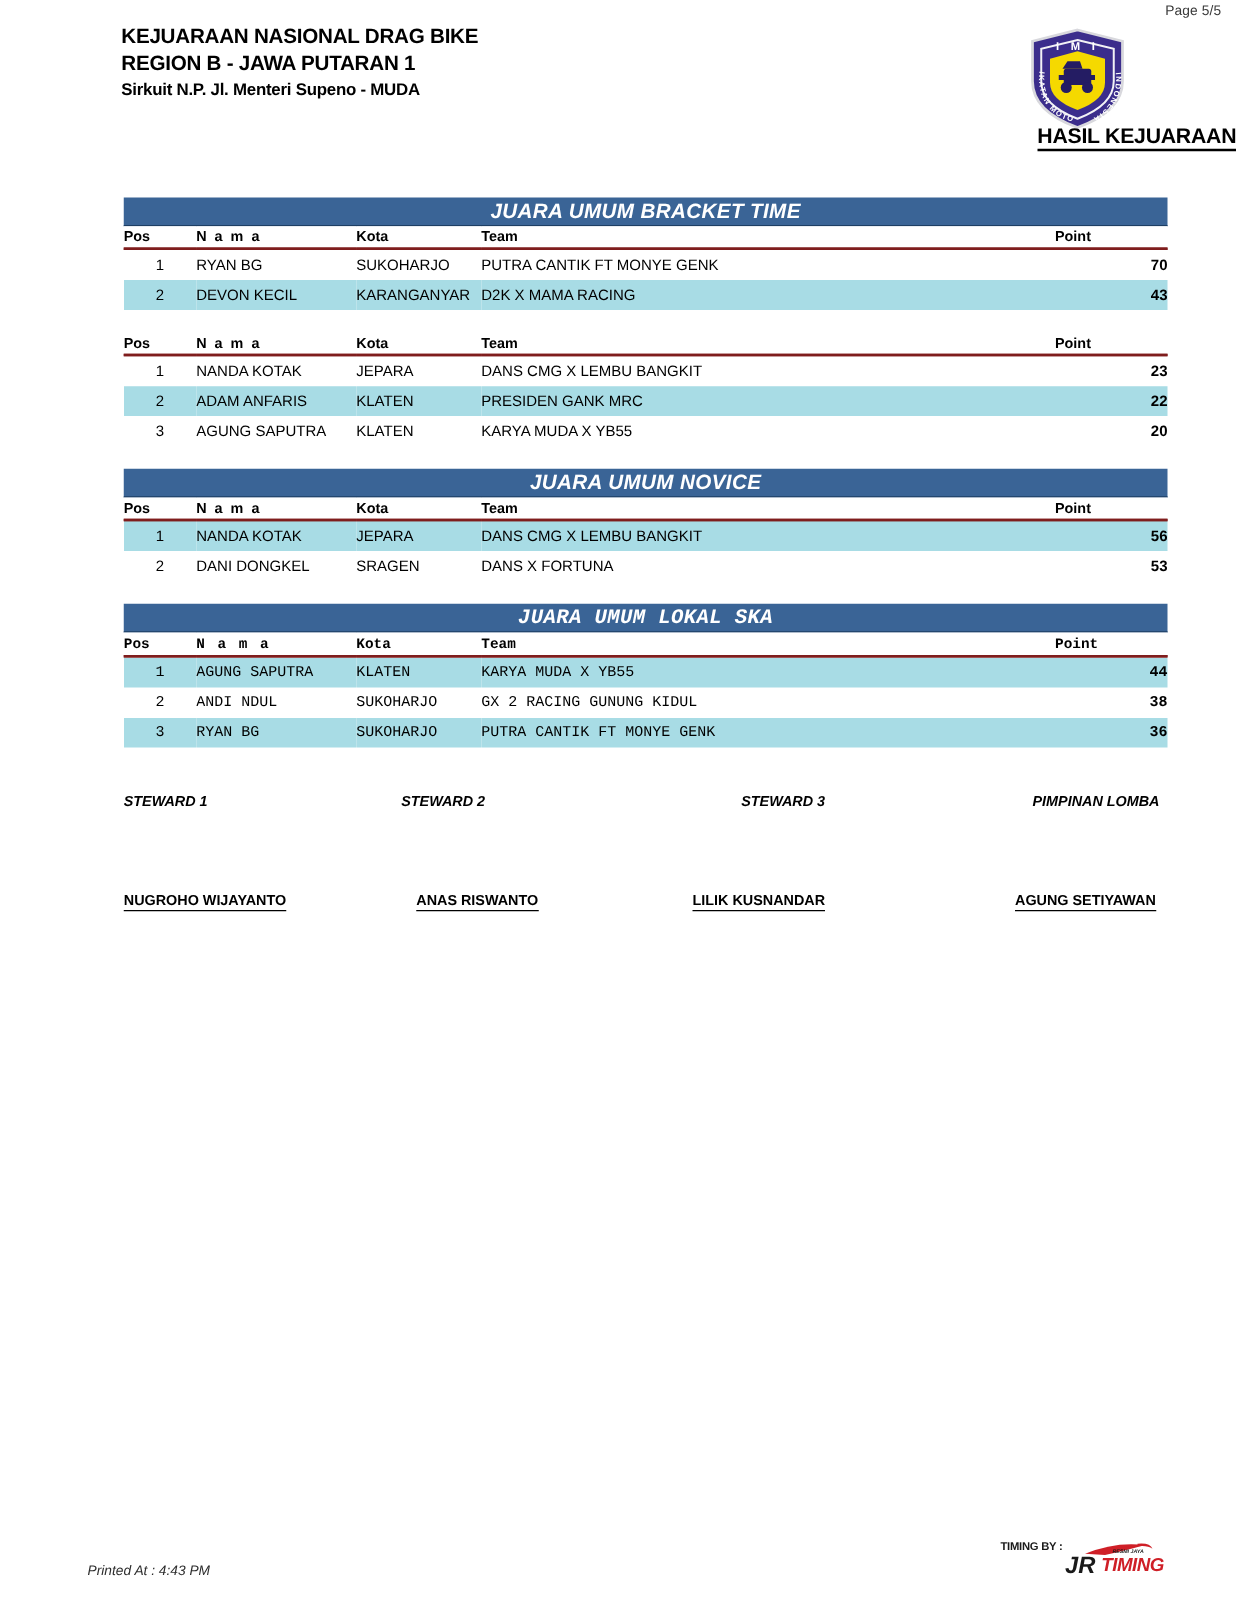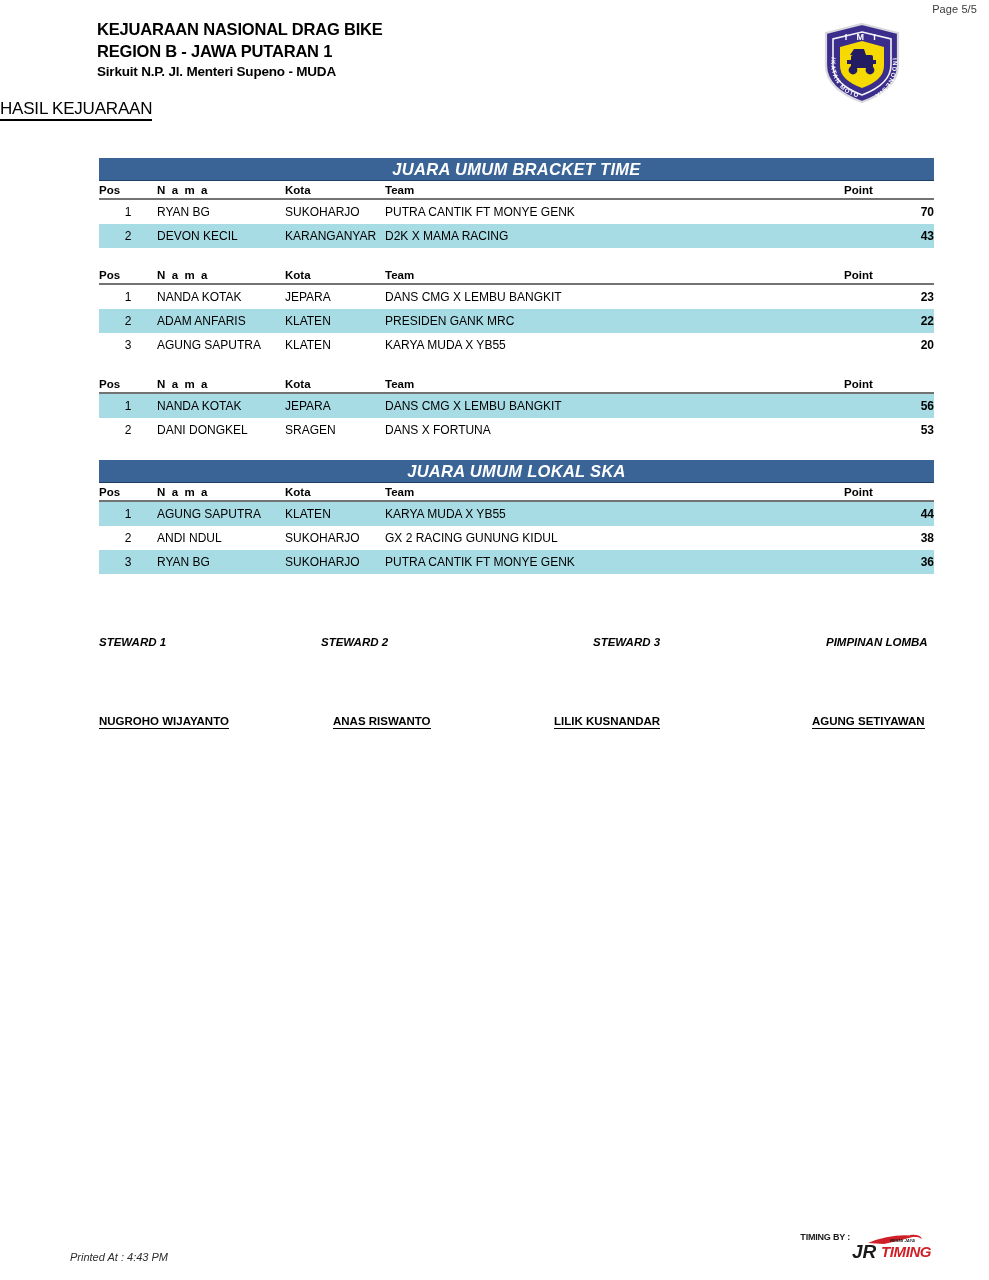--- a/index.html
+++ b/index.html
@@ -76,9 +76,9 @@
     top: 99px;
     left: 0;
     width: 989px;
-    text-align: left;
+    text-align: right;
     font-size: 17px;
-    font-weight: normal;
+    font-weight: bold;
     letter-spacing: -0.2px;
   }
   .doc-title span {

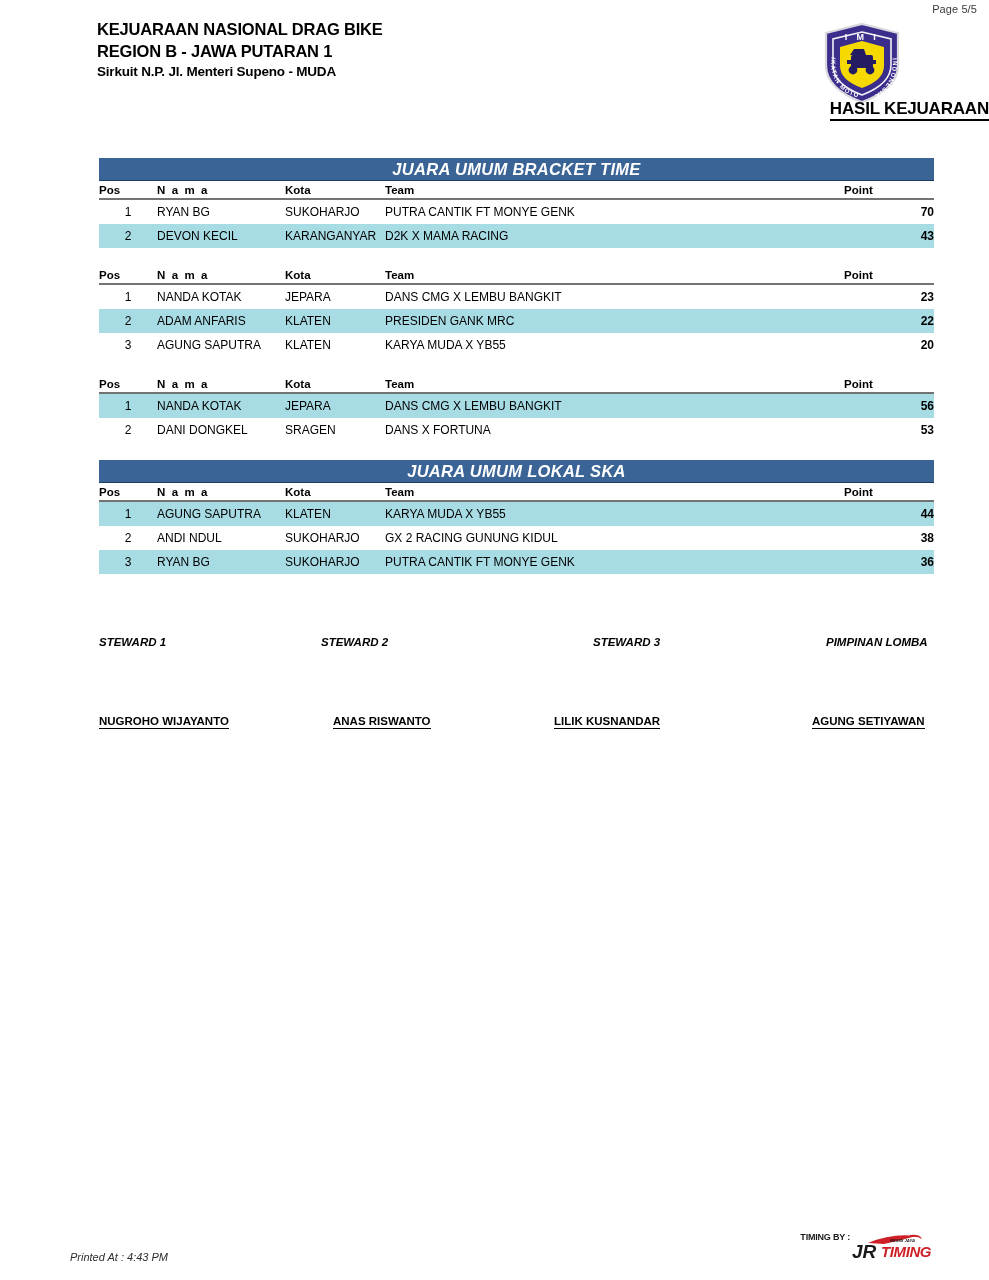--- a/index.html
+++ b/index.html
@@ -122,7 +122,7 @@
     font-weight: bold;
     text-align: left;
     padding: 3px 0 2px 0;
-    border-bottom: 2px solid #737373;
+    border-bottom: 2px solid #7f1d1d;
     color: #000;
     background: #ffffff;
   }

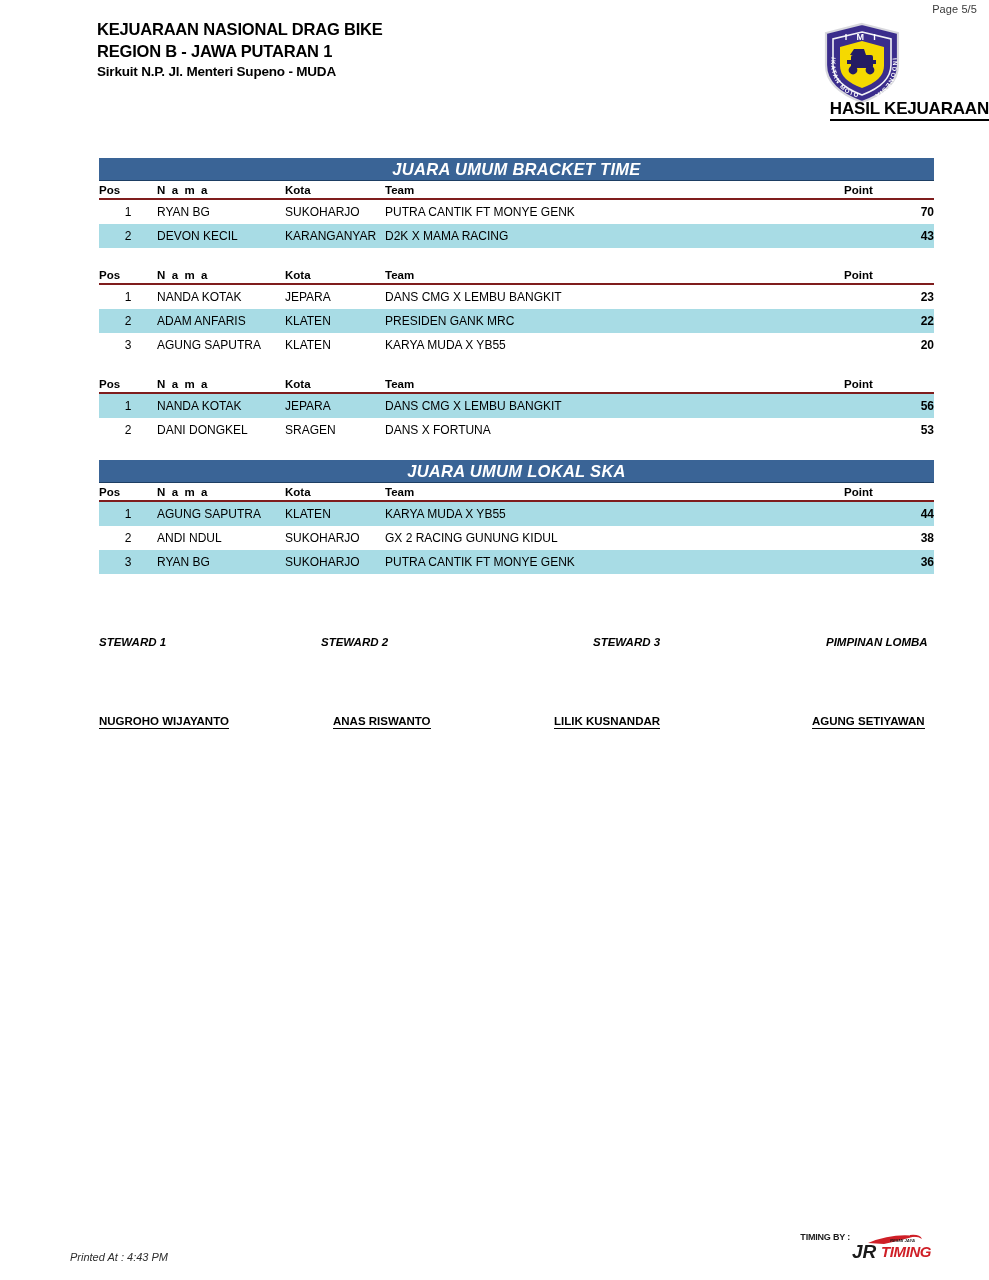--- a/index.html
+++ b/index.html
@@ -337,6 +337,7 @@
       </table>
     </div>
     <div class="section">
+      <div class="sec-title">JUARA UMUM NOVICE</div>
       <table class="rank">
         <colgroup>
           <col class="c-pos">

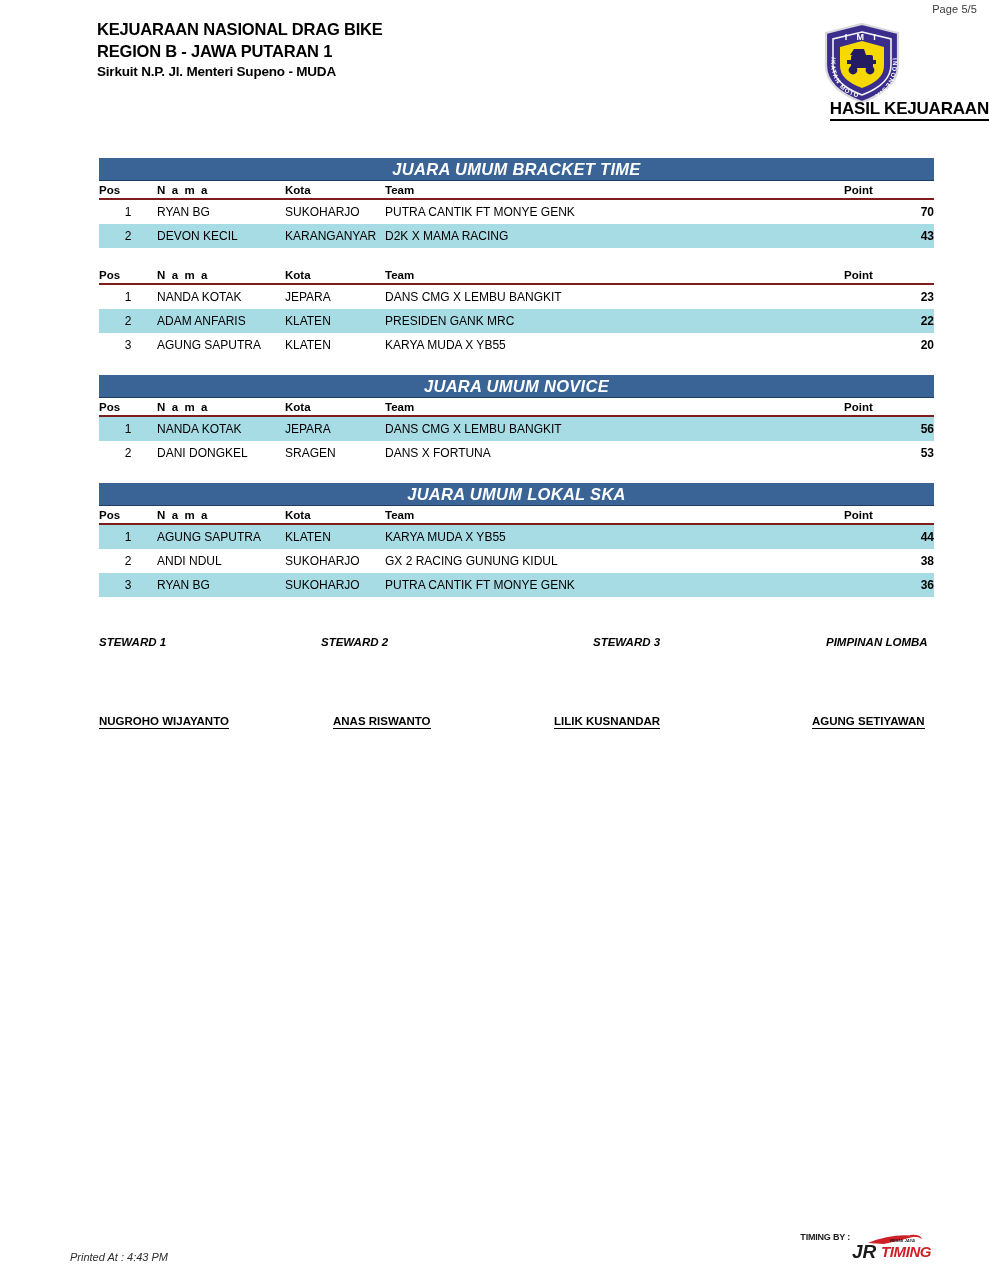--- a/index.html
+++ b/index.html
@@ -96,7 +96,7 @@
   .section {
     margin-bottom: 18px;
   }
-  .section:last-child { margin-bottom: 12px; }
+  .section:last-child { margin-bottom: 12px; font-family: Liberation Mono, monospace; }
 
   .sec-title {
     background: #3a6496;

